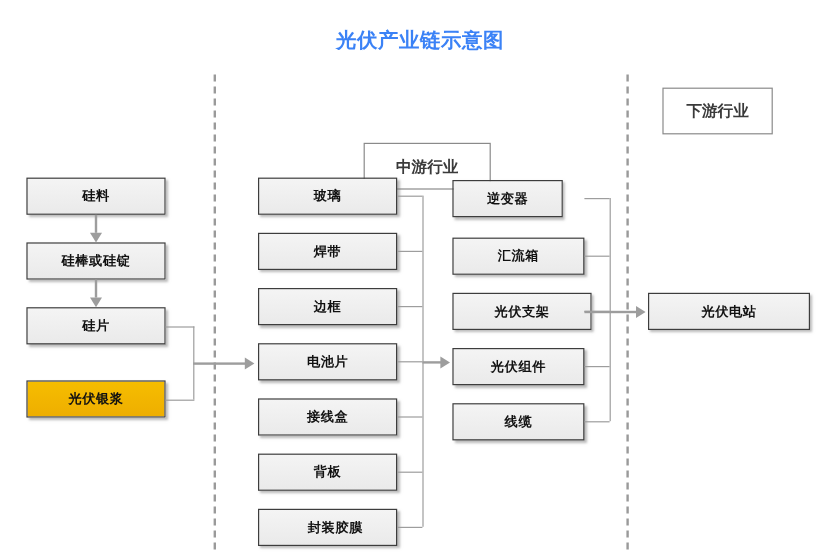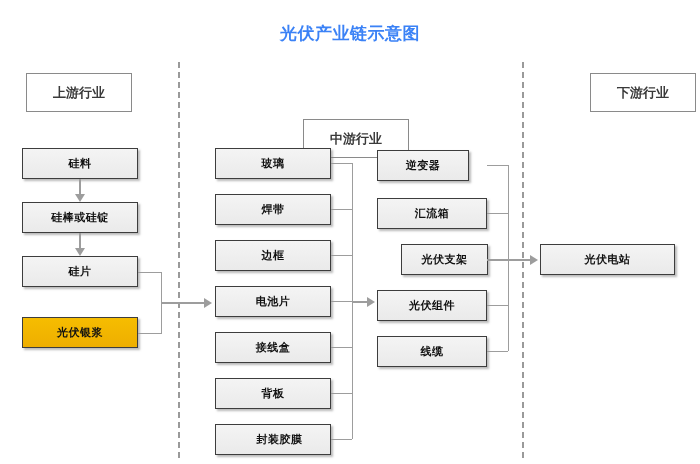--- a/index.html
+++ b/index.html
@@ -127,9 +127,6 @@
 
   <div class="title">光伏产业链示意图</div>
 
-  <div class="section-head" style="left:26px; top:73px; width:106px;">
-    <span>上游行业</span>
-  </div>
 
   <div class="section-head" style="left:303px; top:73px; width:106px;margin-top:46px;">
     <span>中游行业</span>

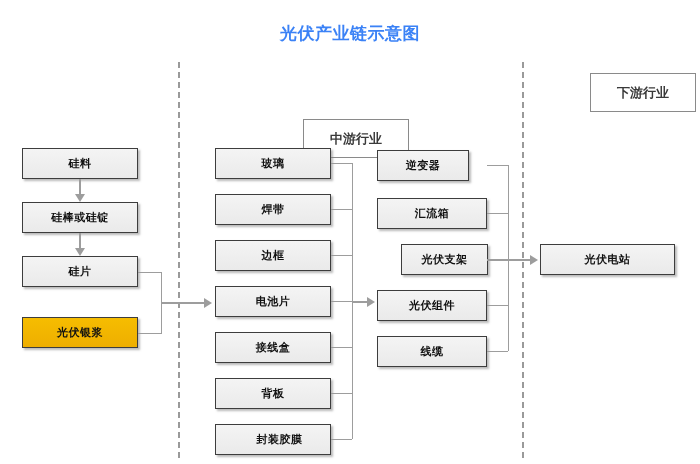--- a/index.html
+++ b/index.html
@@ -132,7 +132,7 @@
     <span>中游行业</span>
   </div>
 
-  <div class="section-head" style="left:590px; top:73px; width:106px;">
+  <div class="section-head" style="left:552px; top:73px; width:92px;">
     <span>下游行业</span>
   </div>
 

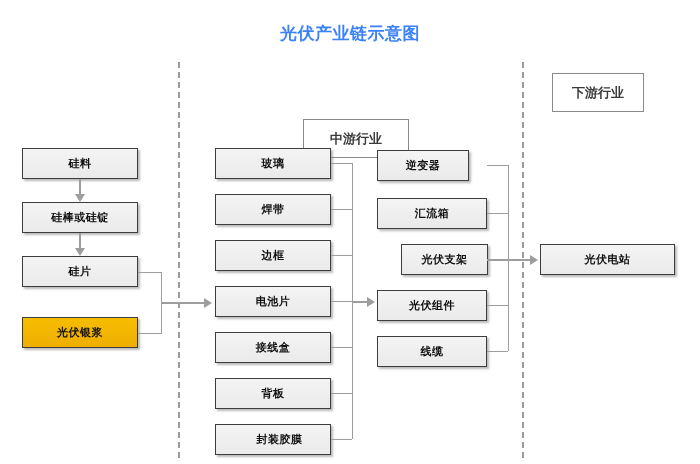--- a/index.html
+++ b/index.html
@@ -208,7 +208,7 @@
   <div class="node" style="left:377px; top:198px; width:110px;">
     <span>汇流箱</span>
   </div>
-  <div class="node" style="left:377px; top:244px; width:87px;margin-left:24px;">
+  <div class="node" style="left:377px; top:244px; width:116px;">
     <span>光伏支架</span>
   </div>
   <div class="node" style="left:377px; top:290px; width:110px;">

